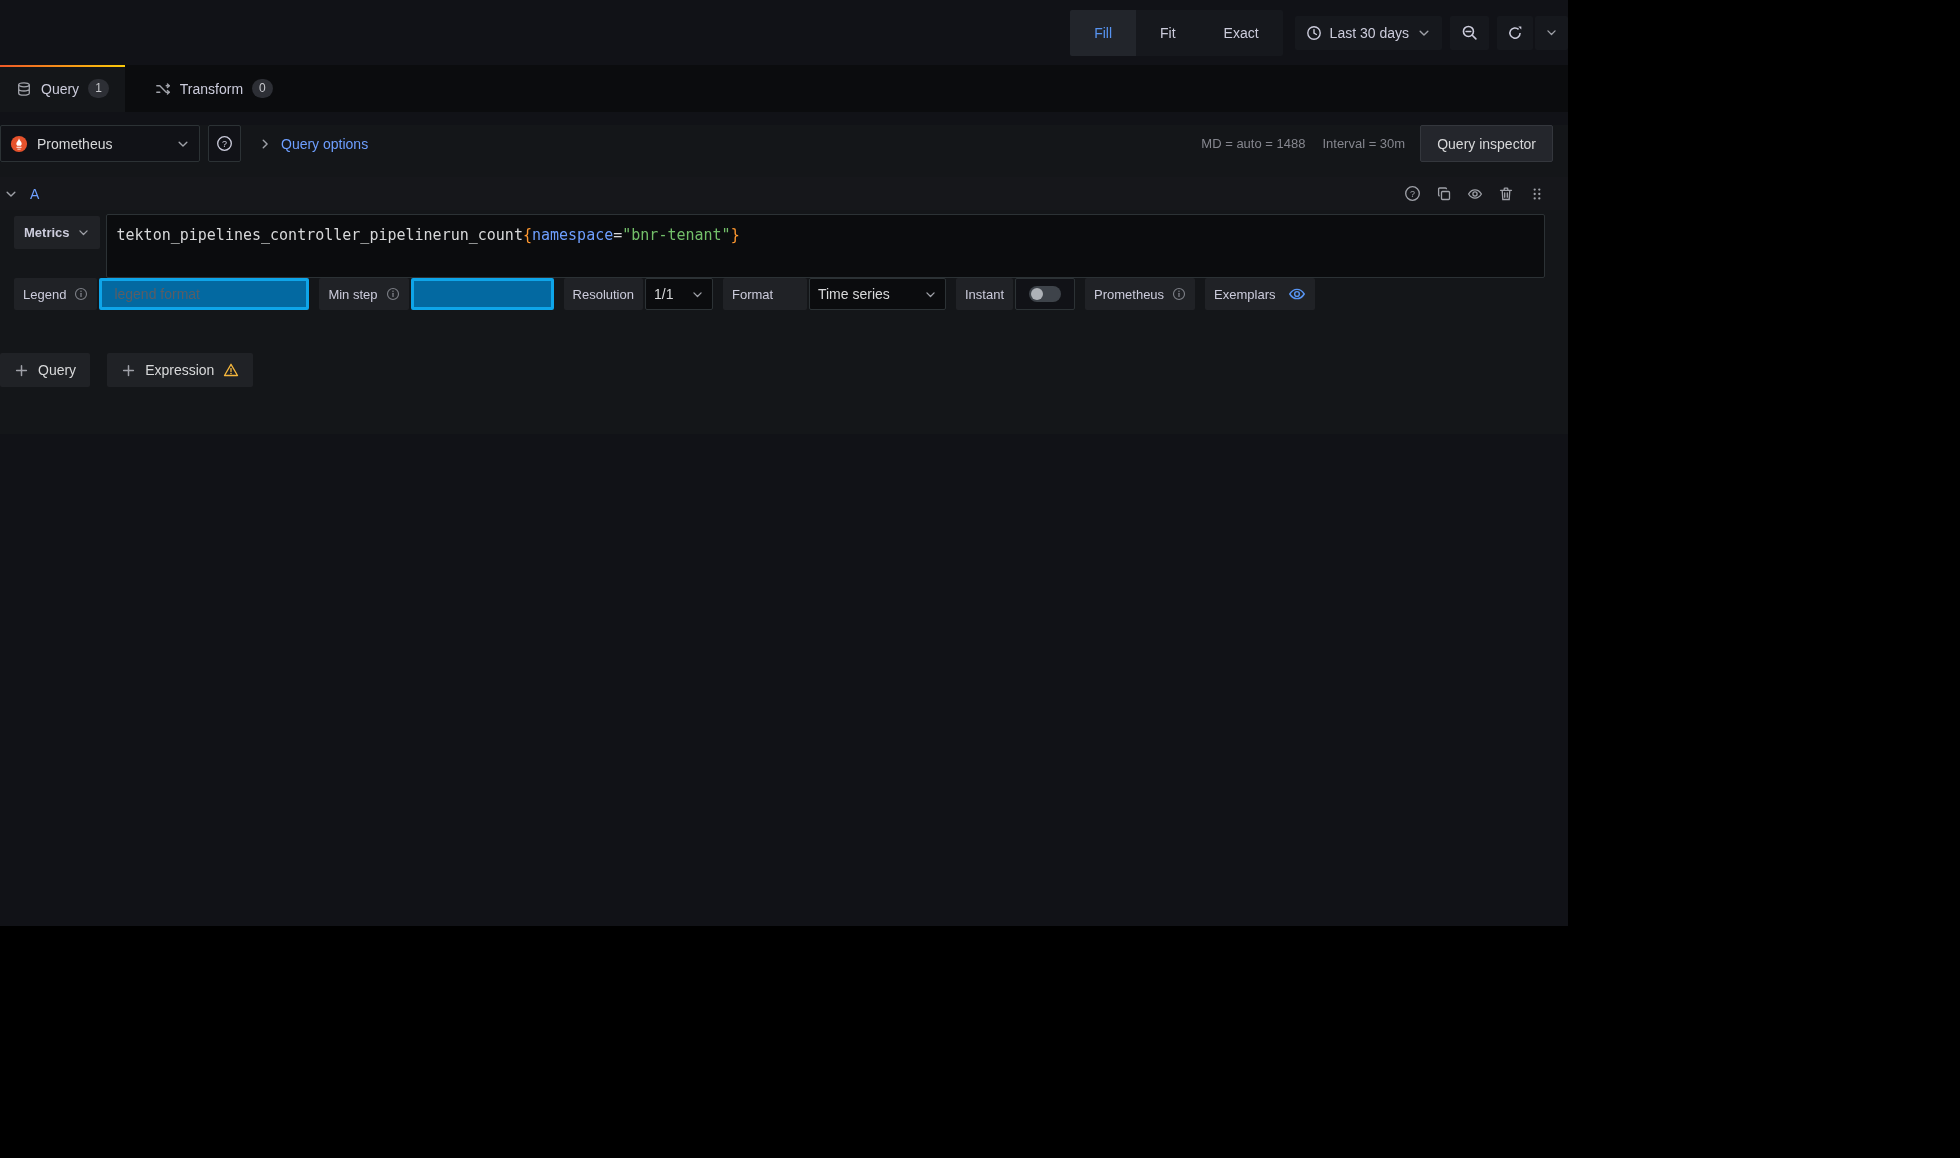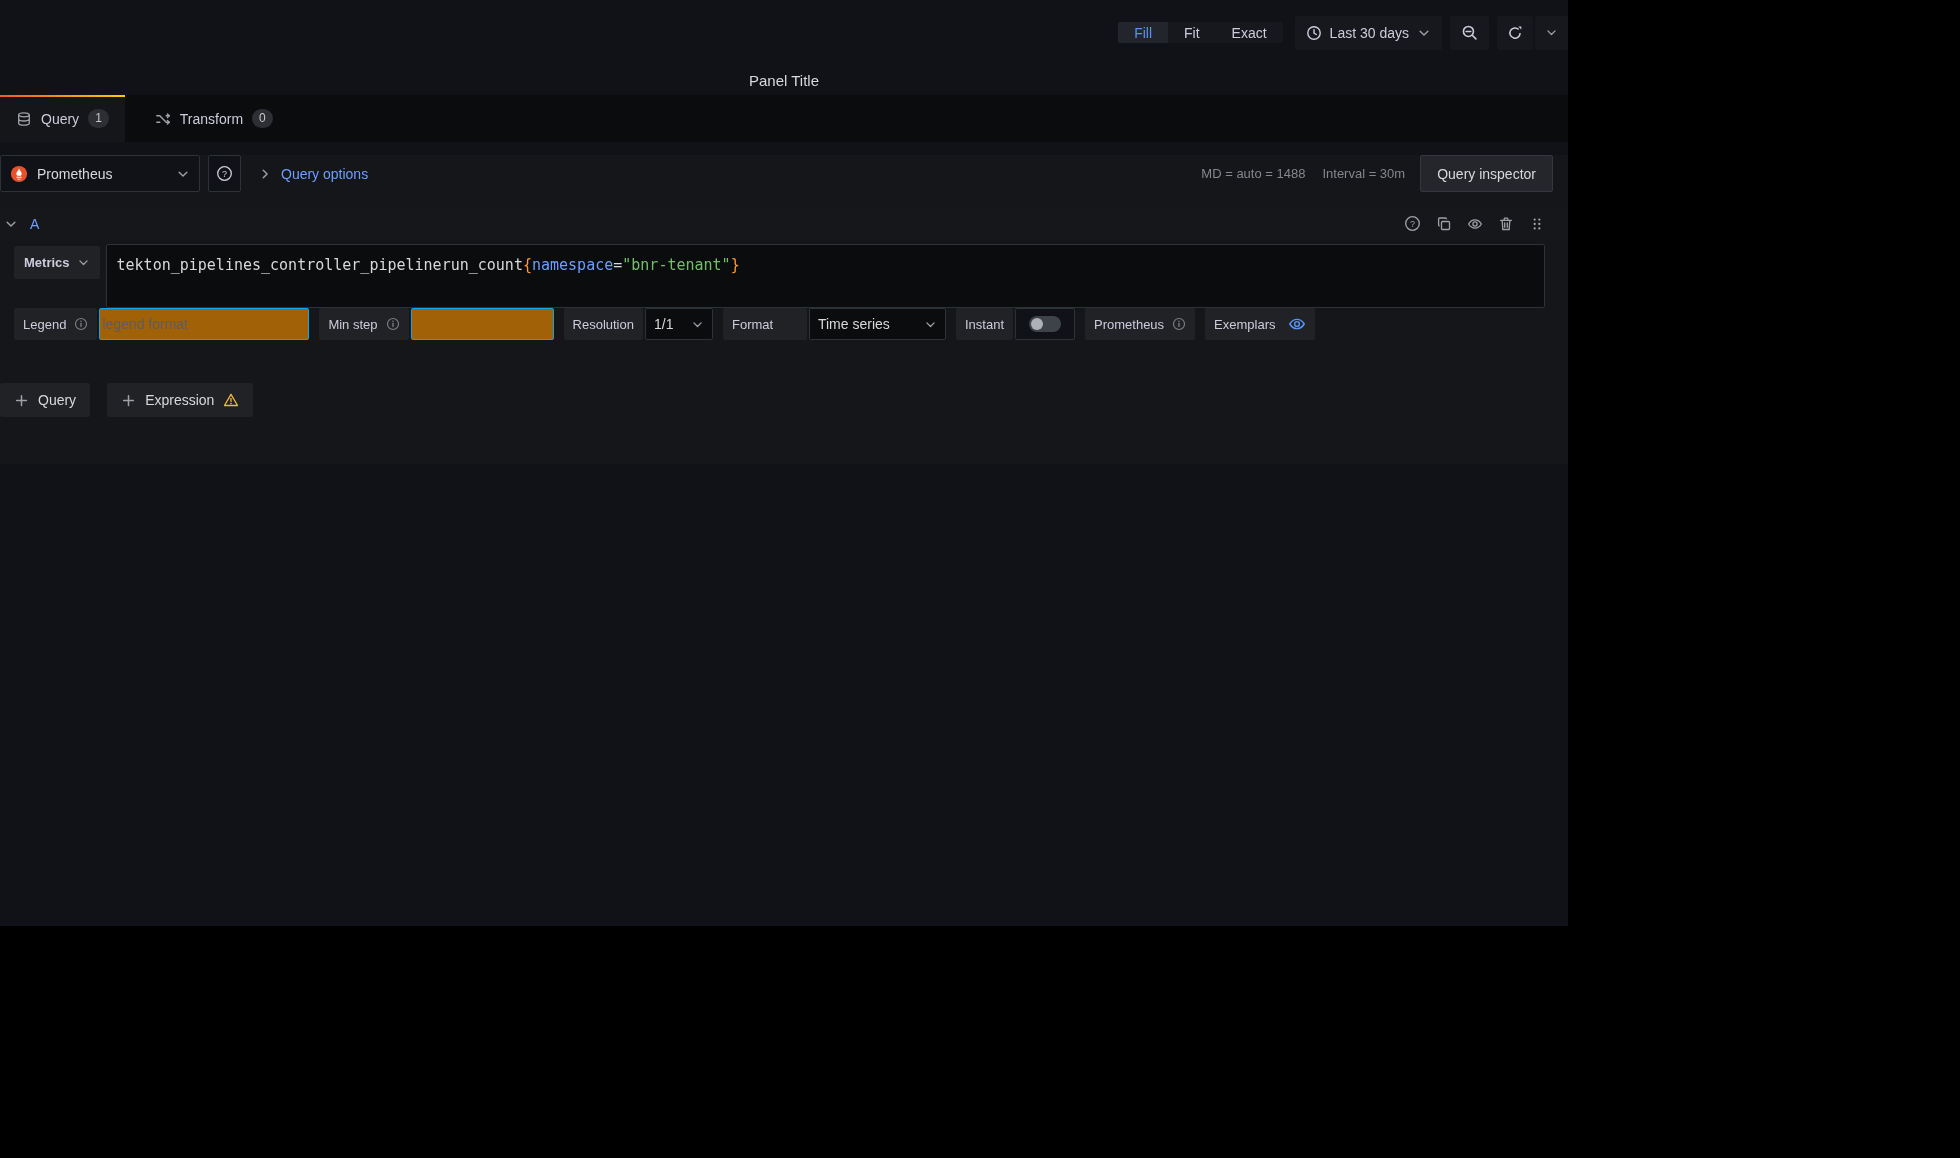--- a/index.html
+++ b/index.html
@@ -13,7 +13,7 @@
   
   .toolbar{height:65px;display:flex;align-items:center;justify-content:flex-end;gap:8px}
   .radio-group{display:flex;background:#16181d;border-radius:2px;overflow:hidden;margin-right:4px}
-  .radio{height:21px;padding:0 16px;font-size:14px;color:#ccccdc}
+  .radio{height:46px;padding:0 24px;font-size:14px;color:#ccccdc}
   .radio.active{background:#22252b;color:var(--accent-blue,#5794f2);font-weight:500}
   .tool-btn{height:34px;display:flex;align-items:center;gap:8px;background:#16181d;border-radius:2px;
     padding:0 11px;font-size:14px;color:#ccccdc}

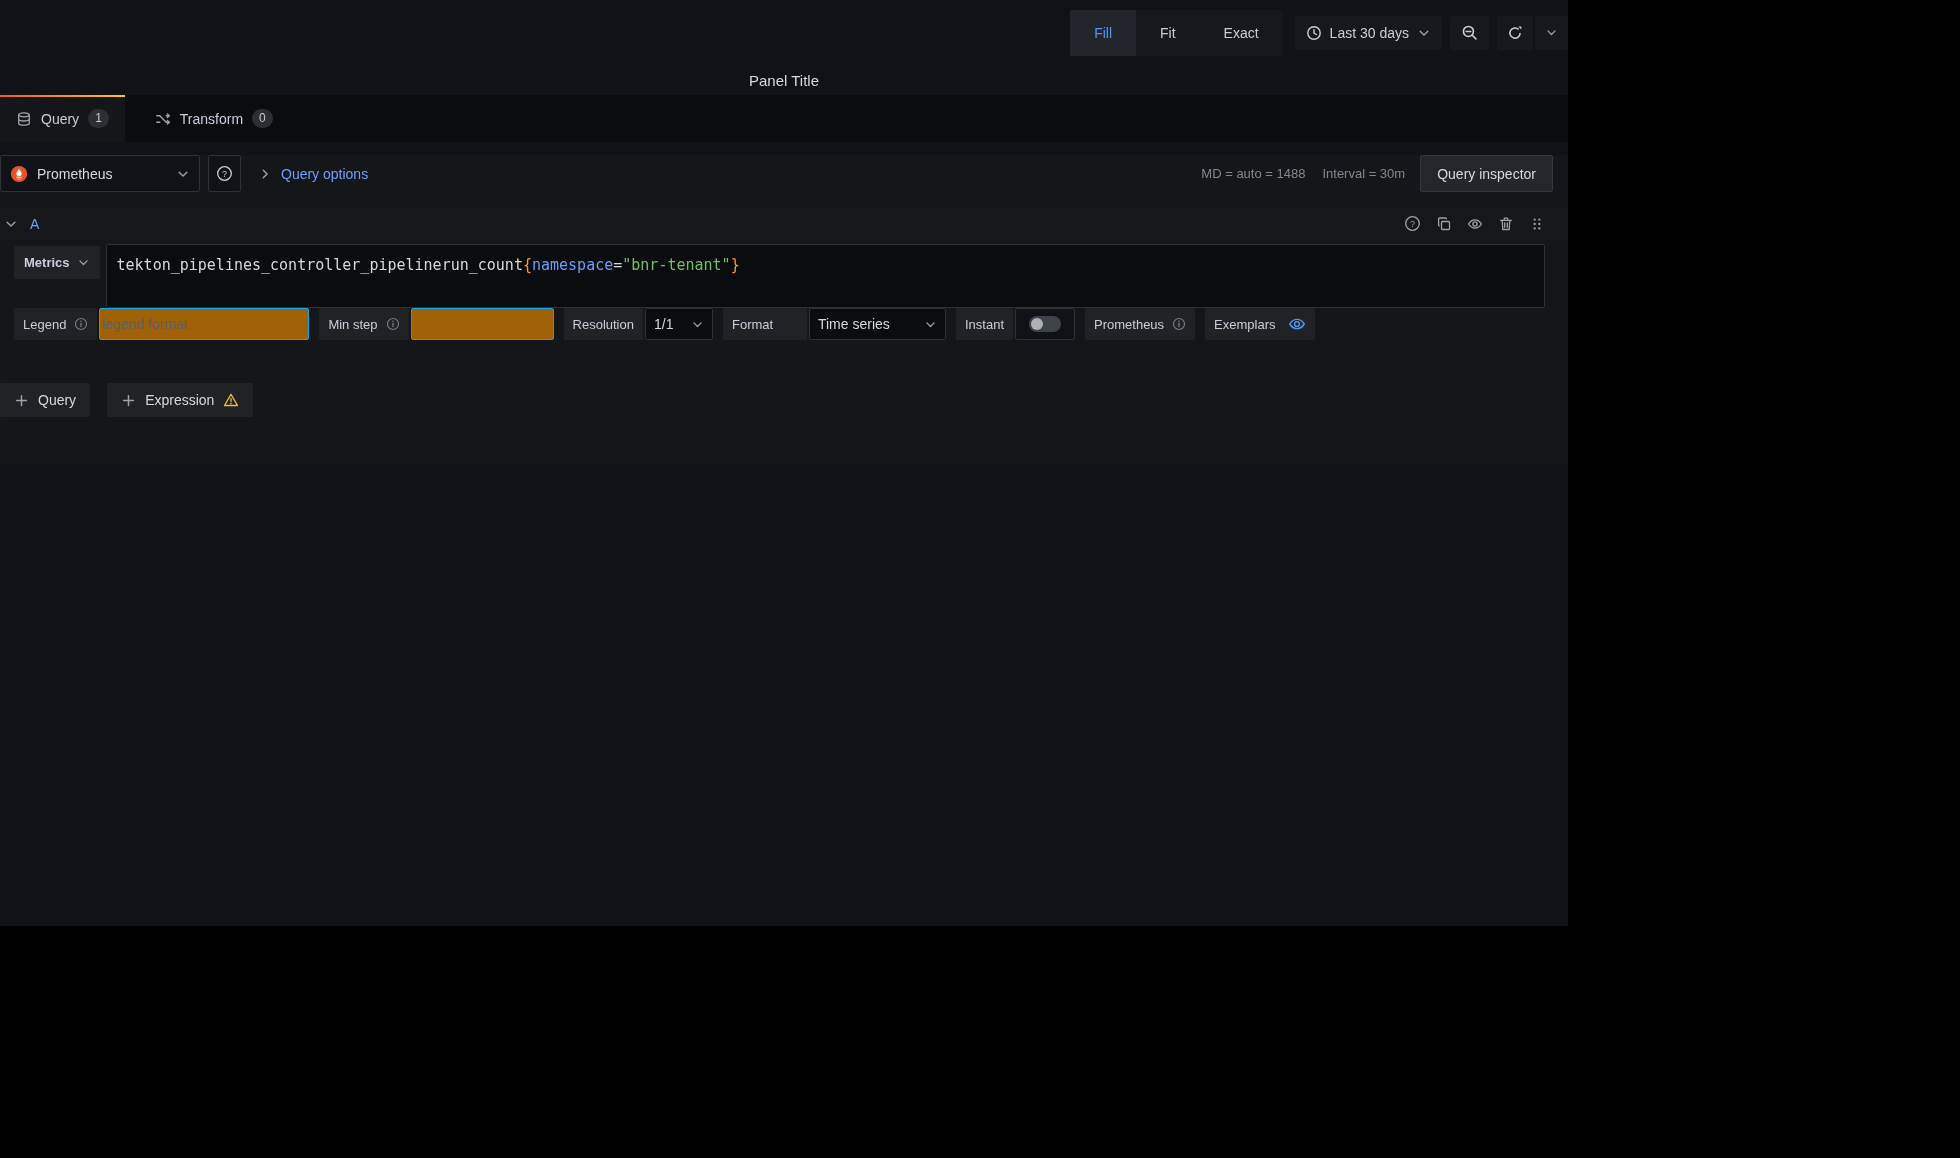--- a/index.html
+++ b/index.html
@@ -153,9 +153,6 @@
     </div>
   </div>
 
-  <div class="panel-header">
-    <span class="panel-title">Panel Title</span>
-  </div>
 
   <div class="tabbar">
     <div class="tab active">

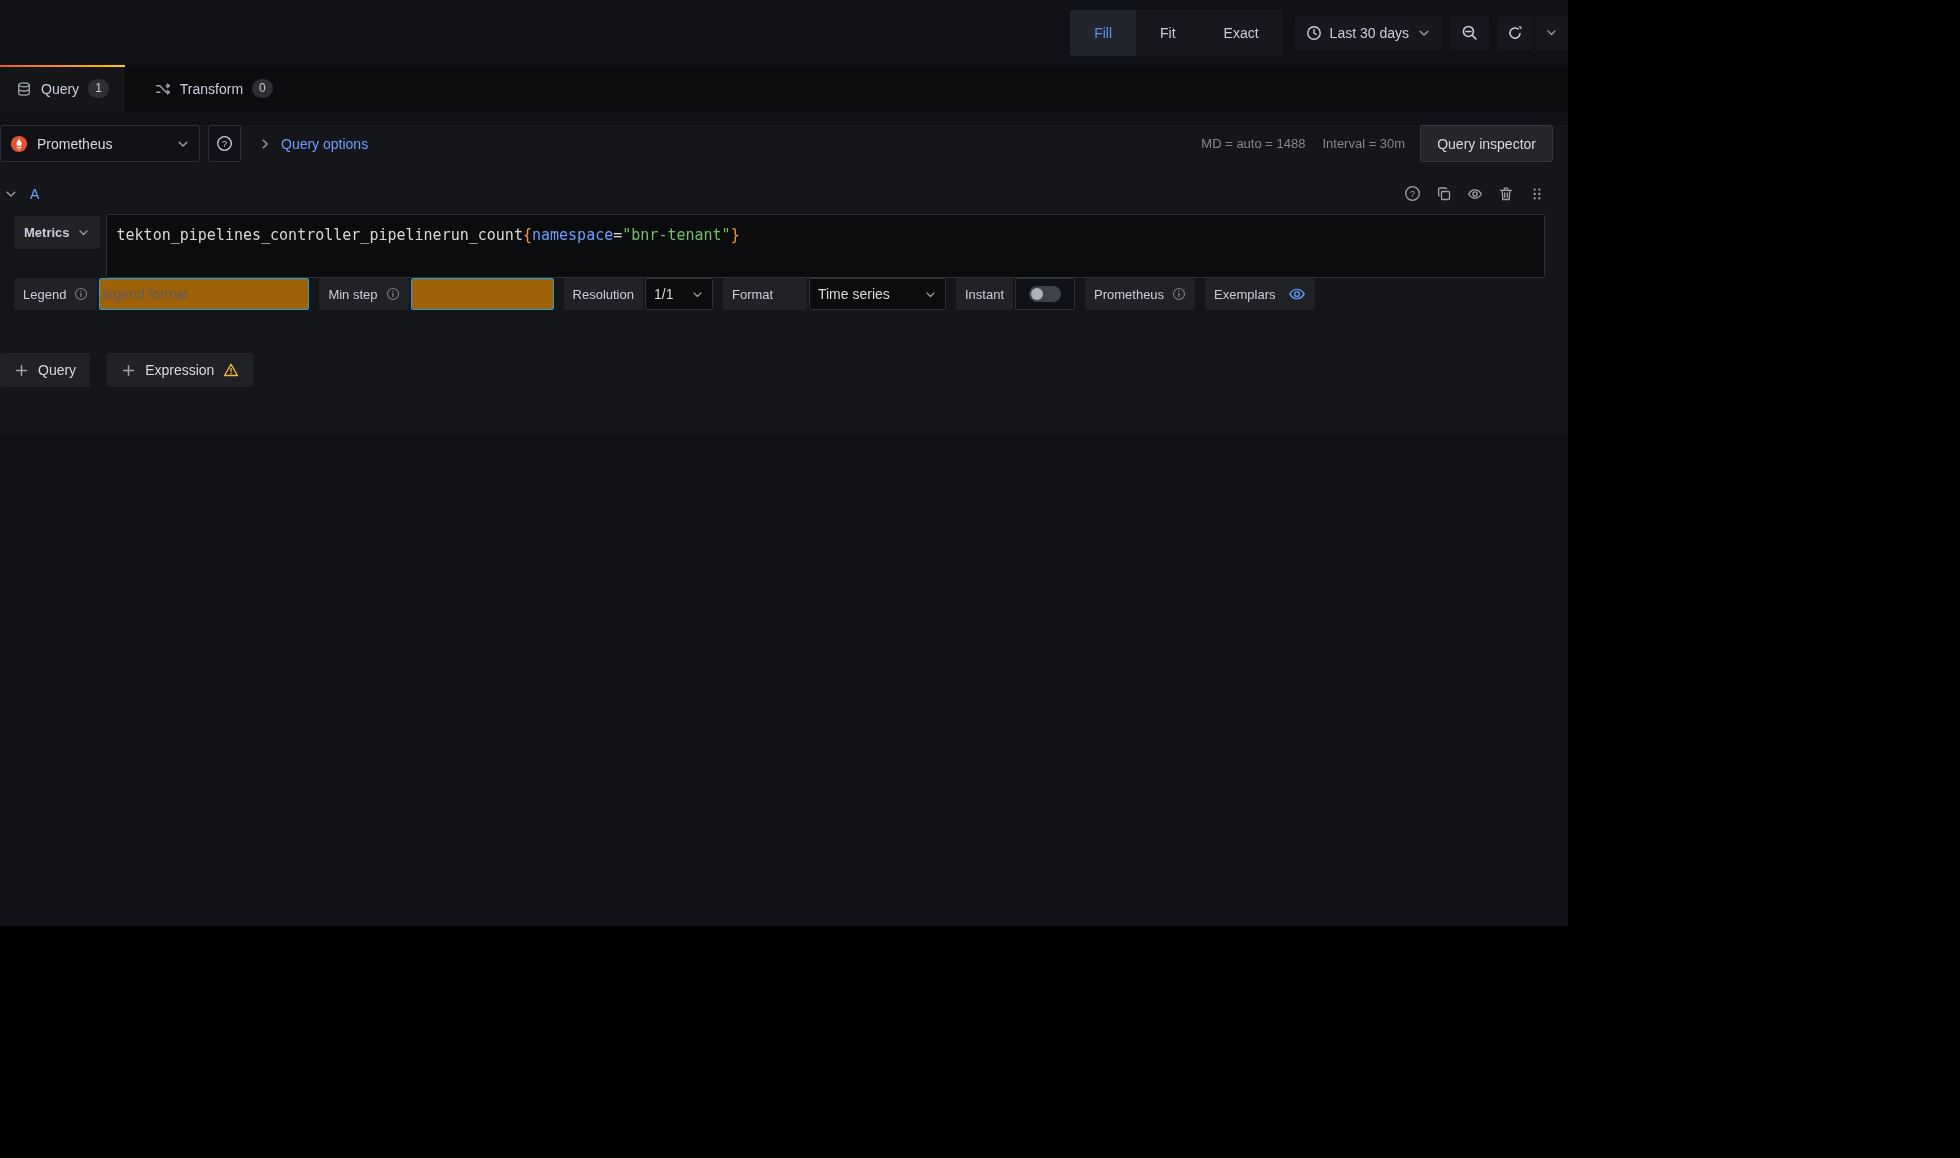--- a/index.html
+++ b/index.html
@@ -80,7 +80,7 @@
   .chip{height:32px;background:#202226;border-radius:2px;display:flex;align-items:center;gap:8px;
     padding:0 9px;font-size:13px;font-weight:500;color:#ccccdc}
   .chip .info{color:#7b7e85;display:flex}
-  .opt-input{height:32px;background:#a16207;border:1px solid #0ea5e9;border-radius:2px;padding:0 2px;
+  .opt-input{height:32px;background:#0369a1;border:3px solid #0ea5e9;border-radius:2px;padding:0 12px;
     font-size:14px;color:#d8d9da;margin-left:2px;font-family:inherit}
   .opt-input::placeholder{color:#5a5d64}
   .select{height:32px;background:#0b0c0e;border:1px solid #2c3235;border-radius:2px;display:flex;

